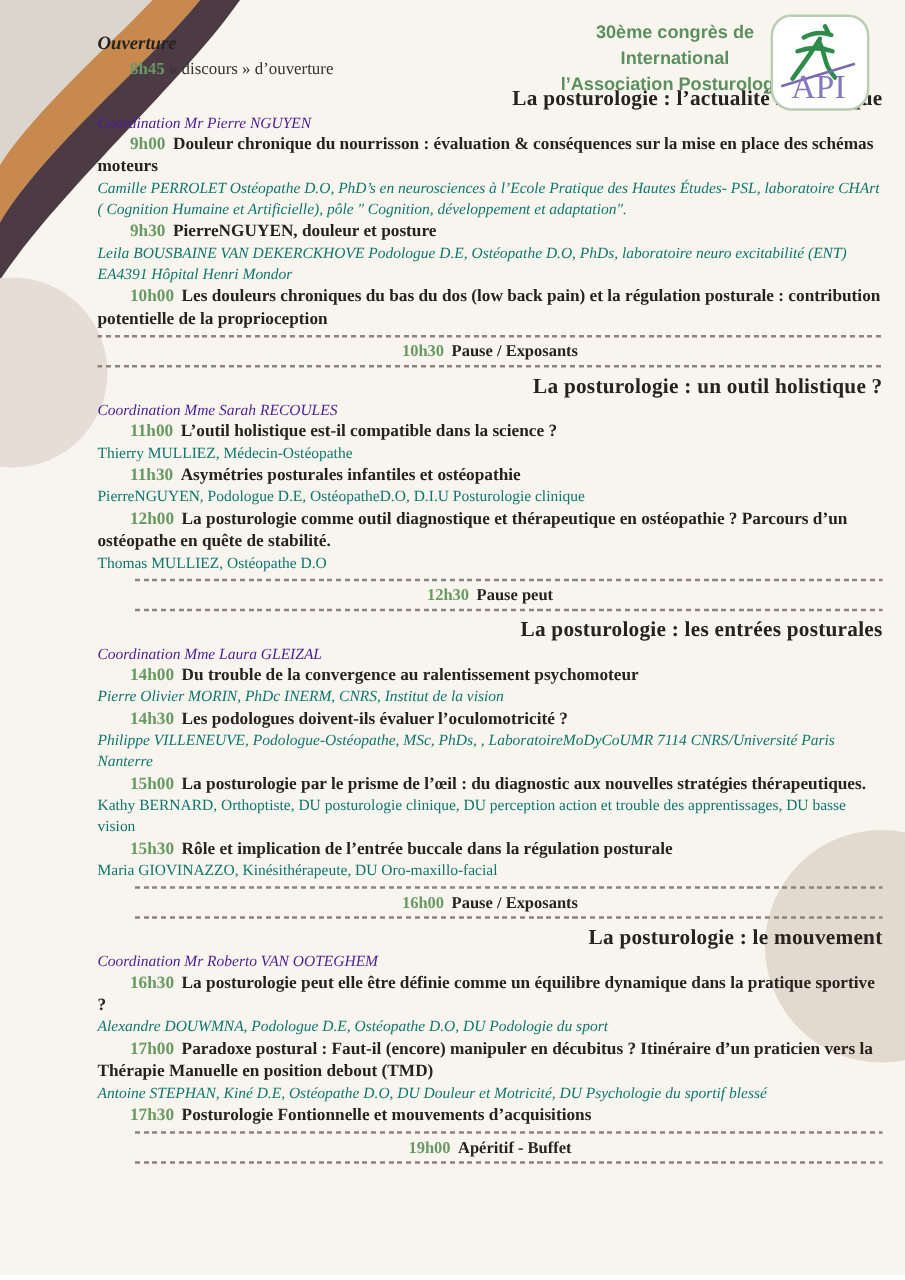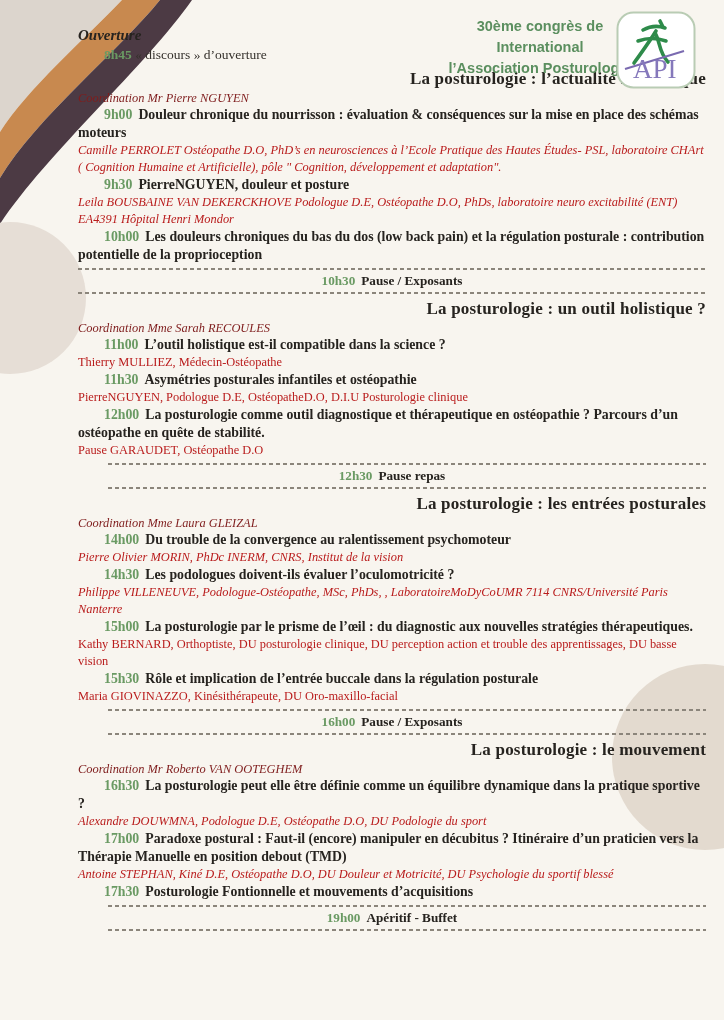--- a/index.html
+++ b/index.html
@@ -31,7 +31,7 @@
   .opening-title{font-size:15px;font-weight:bold;margin:0;line-height:19px;color:#26231f;font-style:italic;}
   .opening-line{font-size:13.5px;margin:0;line-height:19px;text-indent:26px;color:#35312c;}
   .section-title{font-size:17px;font-weight:bold;margin:3px 0 0 0;line-height:23px;color:#26231f;letter-spacing:.2px;text-align:right;}
-  .coord{font-size:12.4px;font-style:italic;margin:0;line-height:16px;color:#7f1d1d;}
+  .coord{font-size:12.4px;font-style:italic;margin:0;line-height:16px;color:#4c1d95;}
   .talk{font-size:13.8px;font-weight:bold;margin:0;line-height:18px;text-indent:26px;color:#26231f;}
   .talk .time{margin-right:6px;}
   .time{color:#6a9a63;font-weight:bold;}

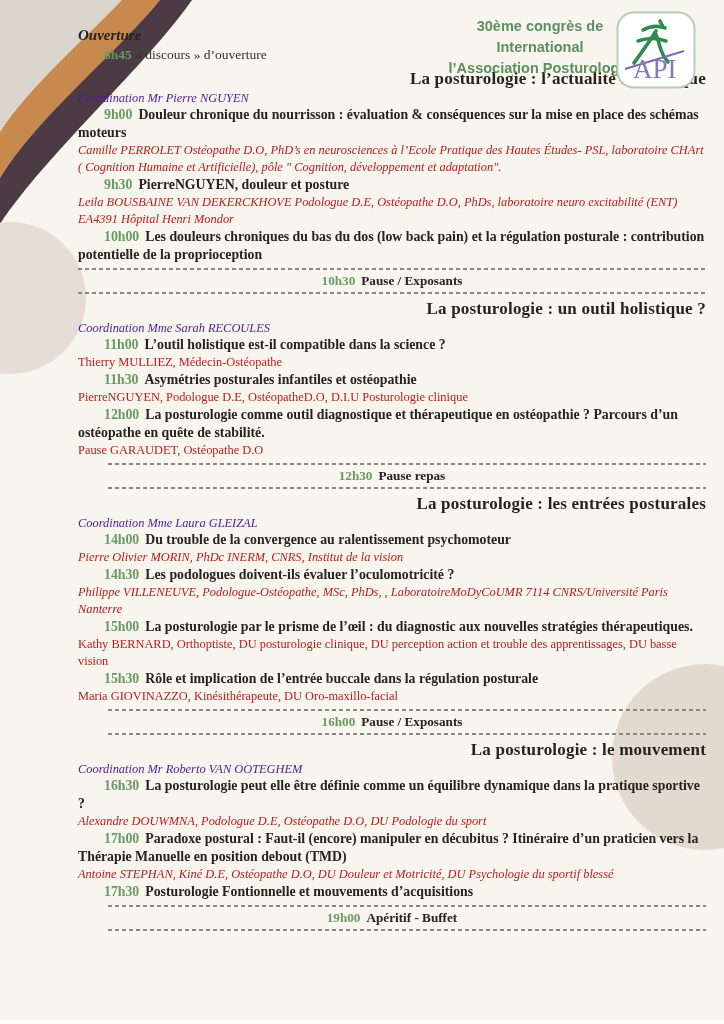--- a/index.html
+++ b/index.html
@@ -35,7 +35,7 @@
   .talk{font-size:13.8px;font-weight:bold;margin:0;line-height:18px;text-indent:26px;color:#26231f;}
   .talk .time{margin-right:6px;}
   .time{color:#6a9a63;font-weight:bold;}
-  .speaker{font-size:12.4px;margin:0;line-height:17px;color:#b91c1c;font-weight:normal;}
+  .speaker{font-size:12.4px;margin:0;line-height:17px;color:#0f766e;font-weight:normal;}
   .speaker.it{font-style:italic;}
   
   .pause{margin:4px 0 3px 0;}

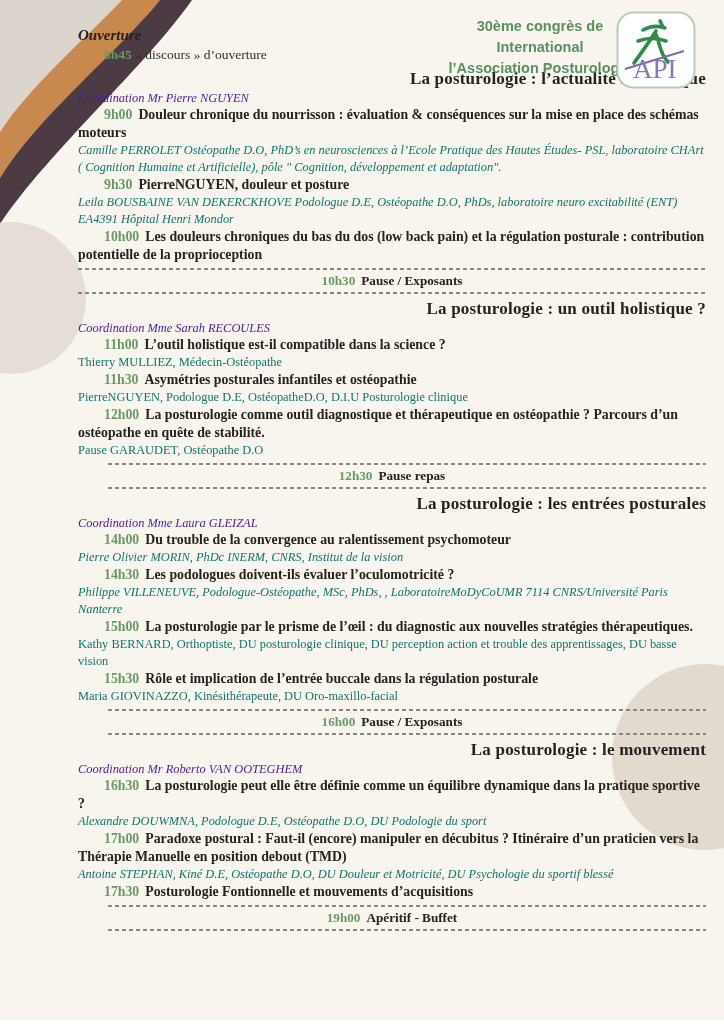--- a/index.html
+++ b/index.html
@@ -107,7 +107,7 @@
     <p class="talk"><span class="time">11h30</span><span>Asymétries posturales infantiles et ostéopathie</span></p>
     <p class="speaker">PierreNGUYEN, Podologue D.E, OstéopatheD.O, D.I.U Posturologie clinique</p>
     <p class="talk"><span class="time">12h00</span><span>La posturologie comme outil diagnostique et thérapeutique en ostéopathie ? Parcours d’un ostéopathe en quête de stabilité.</span></p>
-    <p class="speaker">Pause GARAUDET, Ostéopathe D.O</p>
+    <p class="speaker">Thomas MULLIEZ, Ostéopathe D.O</p>
 
     <div class="pause indent">
       <div class="sep"></div>

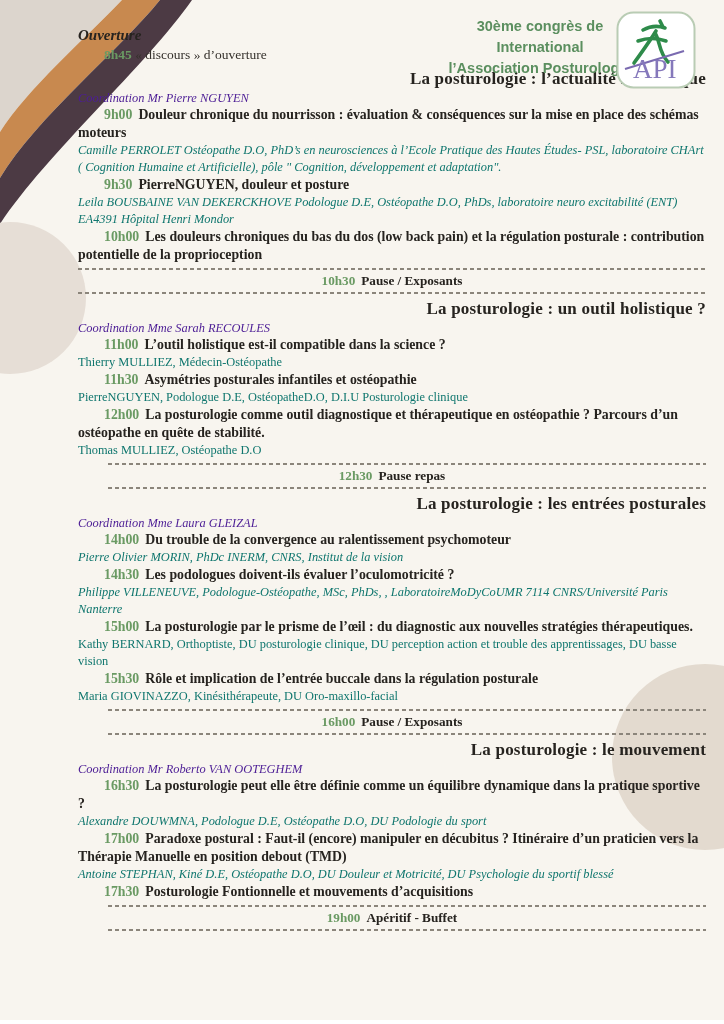--- a/index.html
+++ b/index.html
@@ -111,7 +111,7 @@
 
     <div class="pause indent">
       <div class="sep"></div>
-      <p class="pause-row"><span class="time">12h30</span><span>Pause repas</span></p>
+      <p class="pause-row"><span class="time">12h30</span><span>Pause peut</span></p>
       <div class="sep"></div>
     </div>
 

